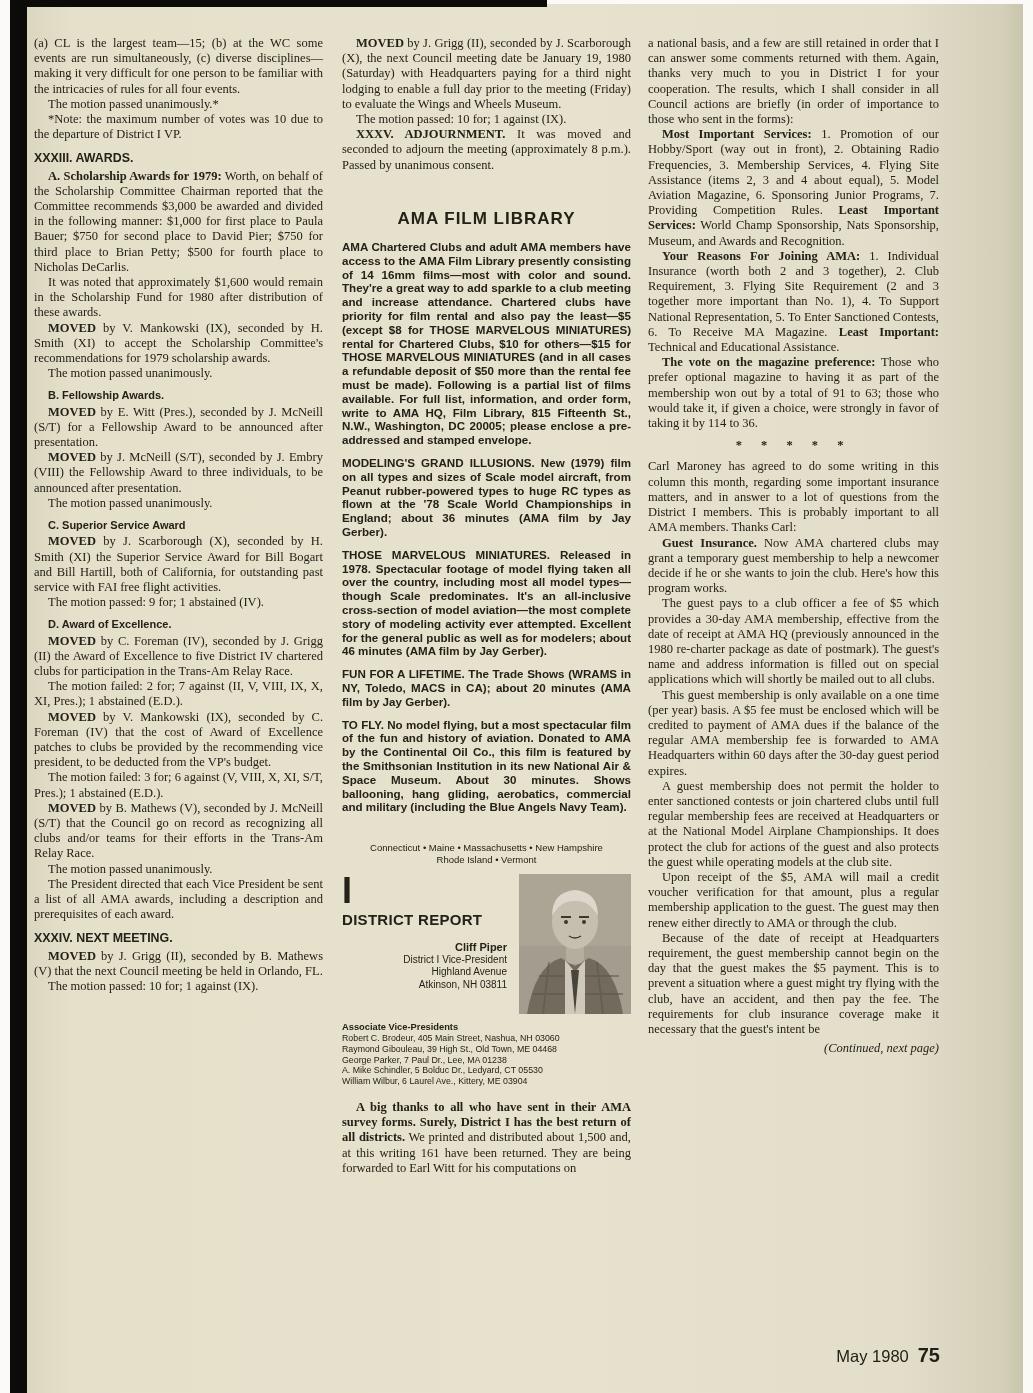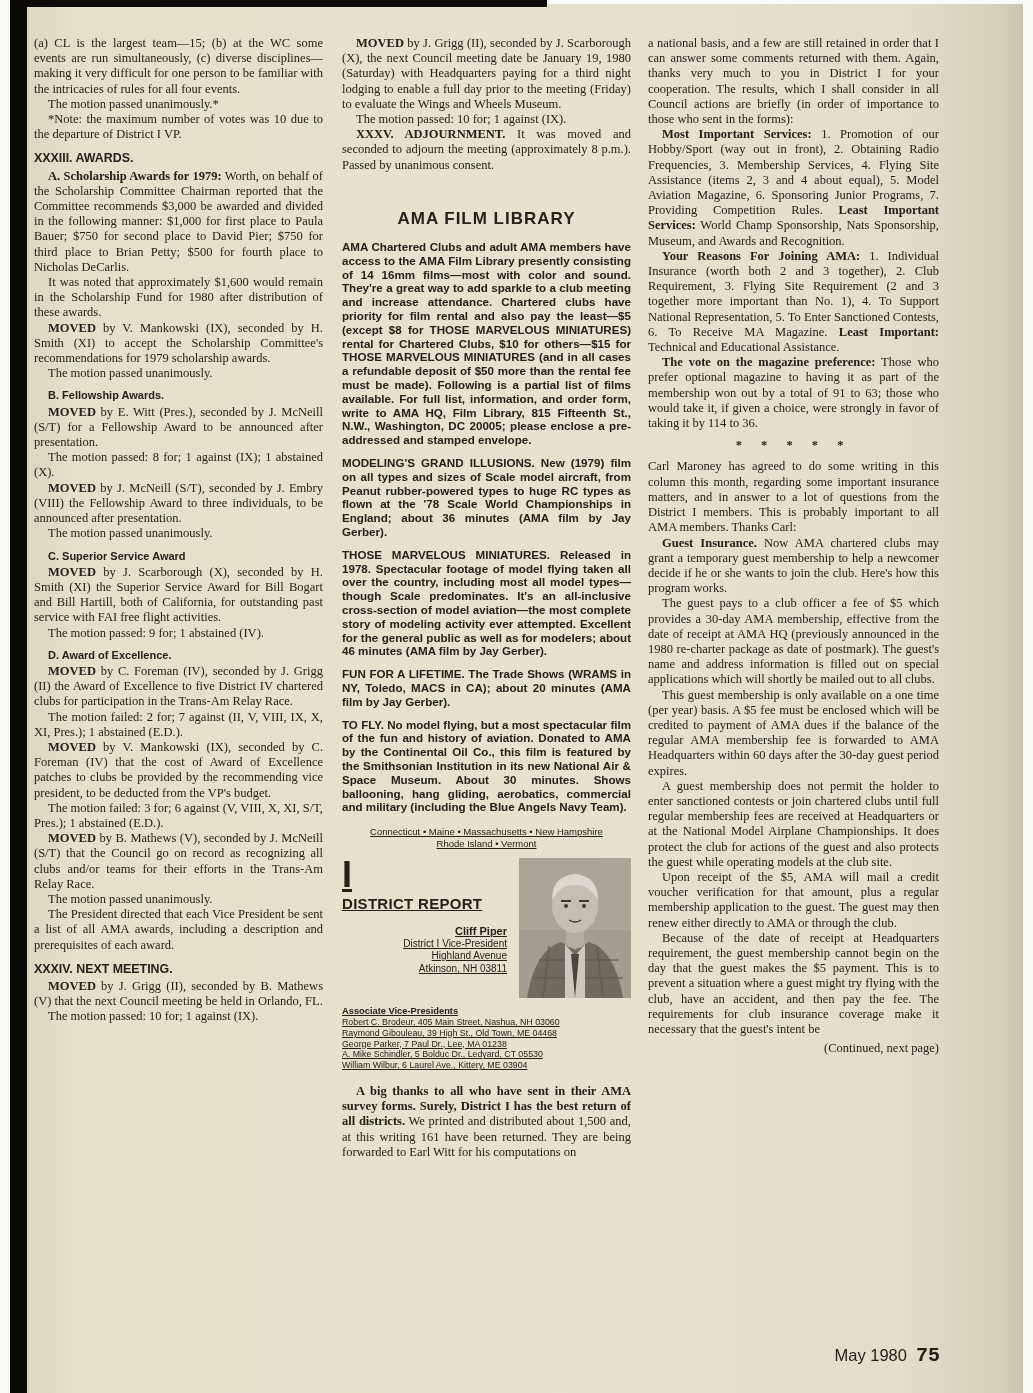--- a/index.html
+++ b/index.html
@@ -59,7 +59,6 @@
     <p class="p">The motion passed unanimously.</p>
     <h4 class="h2">B. Fellowship Awards.</h4>
     <p class="p"><b class="lead">MOVED</b><span> by E. Witt (Pres.), seconded by J. McNeill (S/T) for a Fellowship Award to be announced after presentation.</span></p>
-    <p class="p">The motion passed: 8 for; 1 against (IX); 1 abstained (X).</p>
     <p class="p"><b class="lead">MOVED</b><span> by J. McNeill (S/T), seconded by J. Embry (VIII) the Fellowship Award to three individuals, to be announced after presentation.</span></p>
     <p class="p">The motion passed unanimously.</p>
     <h4 class="h2">C. Superior Service Award</h4>

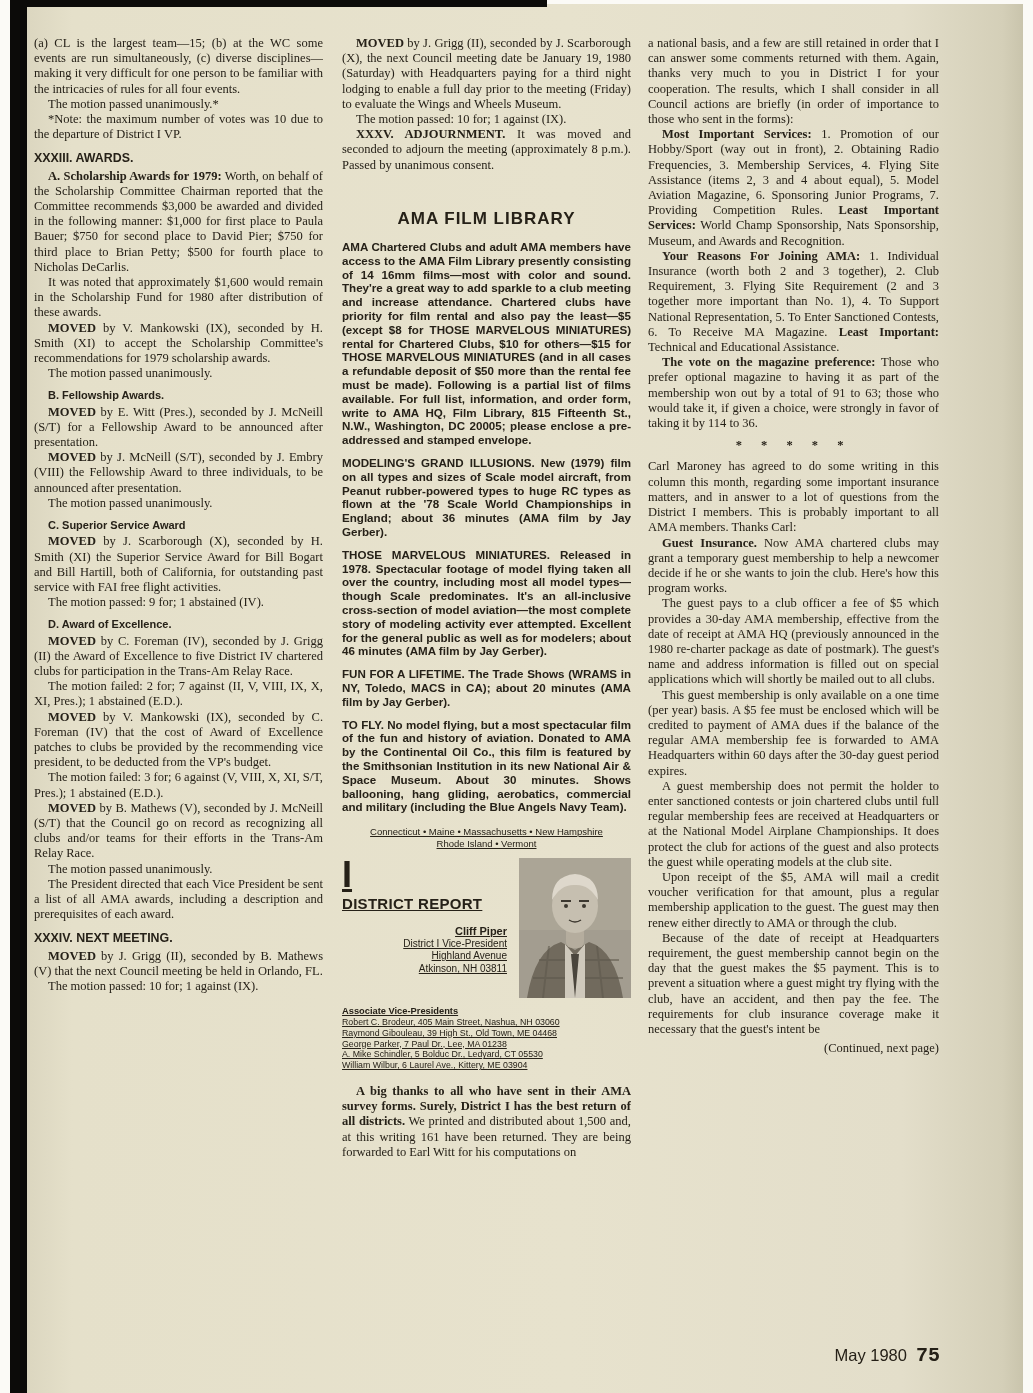--- a/index.html
+++ b/index.html
@@ -23,7 +23,7 @@
   .film { margin-top:38px; }
   .film-title { text-align:center; font-family:"Liberation Sans",sans-serif; font-weight:bold; font-size:17px; letter-spacing:1px; margin-bottom:14px; }
   .film p { font-family:"Liberation Sans",sans-serif; font-weight:bold; font-size:11.6px; line-height:13.8px; margin-bottom:9px; text-align:justify; }
-  .district { margin-top:12px; font-family:"Liberation Sans",sans-serif; text-align:left;text-decoration:underline; }
+  .district { margin-top:28px; font-family:"Liberation Sans",sans-serif; text-align:left; }
   .states { text-align:center; font-size:9.5px; line-height:12px; }
   .d-row { display:flex; justify-content:space-between; margin-top:8px; }
   .d-left { width:165px; }

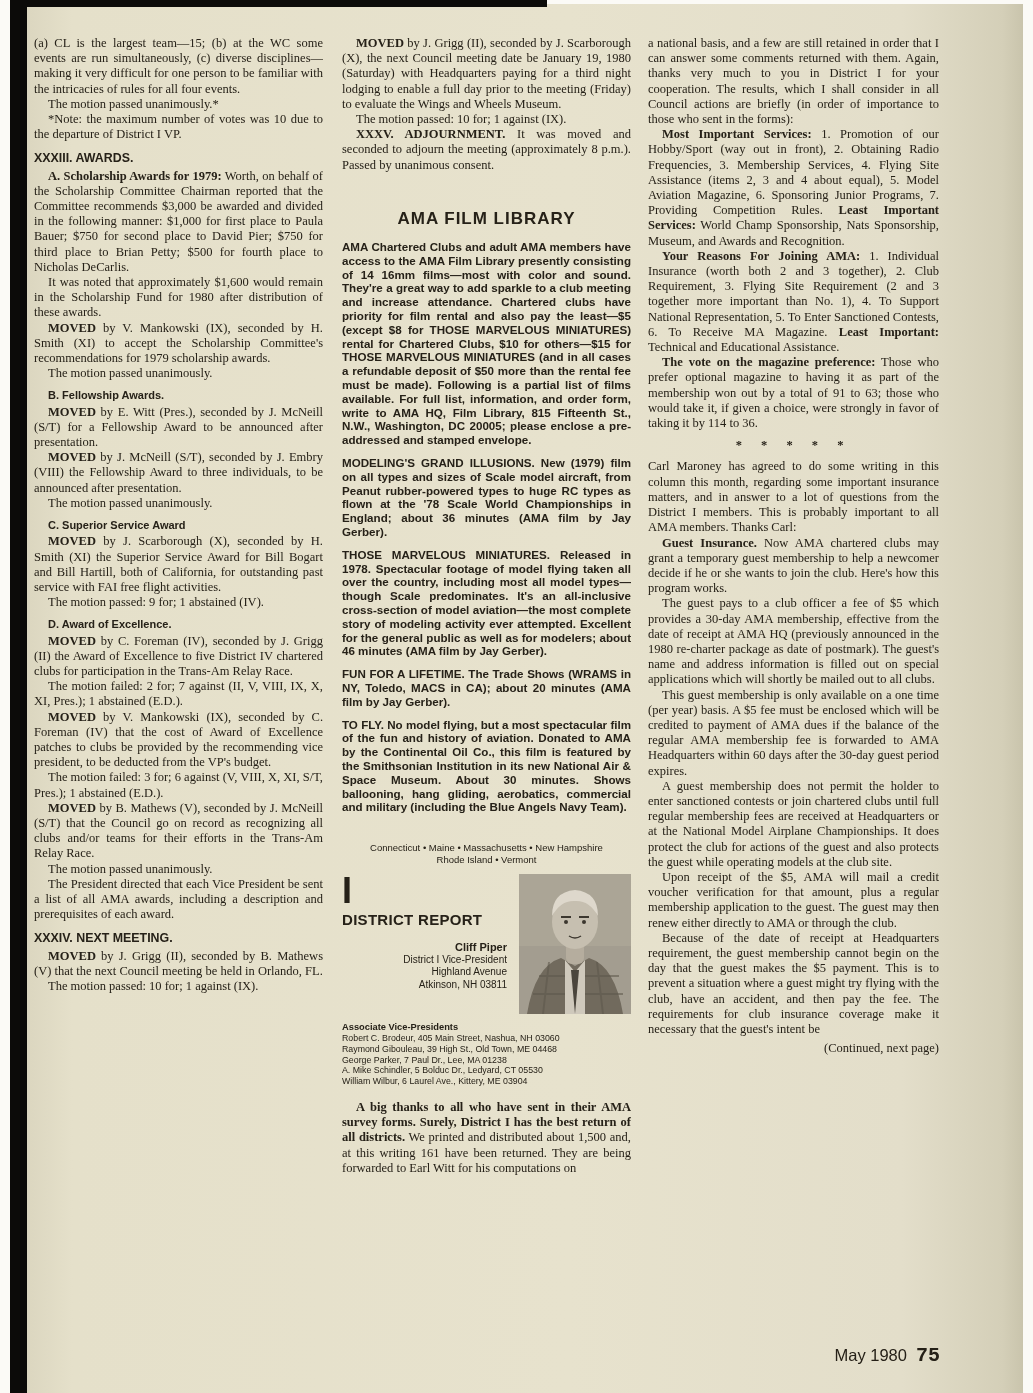--- a/index.html
+++ b/index.html
@@ -36,7 +36,7 @@
   .assoc-title { font-weight:bold; font-size:9.3px; }
   .thanks { margin-top:13px; }
   .stars { text-align:center; letter-spacing:8px; margin:7px 0 6px 0; font-weight:bold; }
-  .continued { text-align:right; margin-top:4px; }
+  .continued { text-align:right; font-style:italic; margin-top:4px; }
   .footer { position:absolute; right:86px; bottom:26px; font-family:"Liberation Sans",sans-serif; font-size:16.5px; color:#252017; }
   .footer .pn { font-weight:bold; font-size:20px; margin-left:9px;font-family:Liberation Mono, monospace; }
 </style>

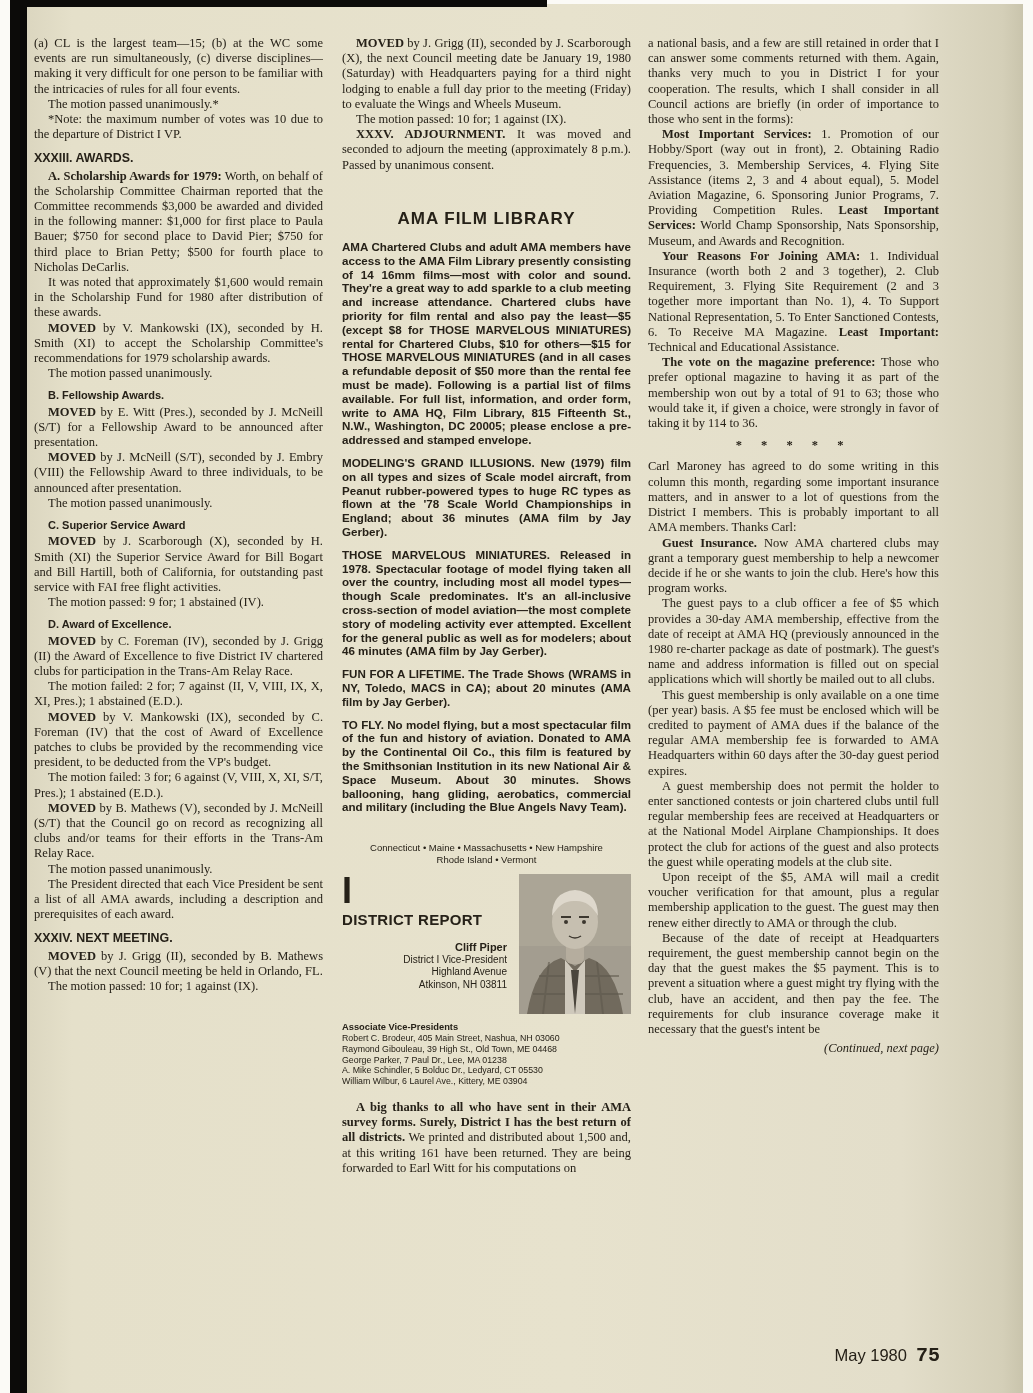--- a/index.html
+++ b/index.html
@@ -38,7 +38,7 @@
   .stars { text-align:center; letter-spacing:8px; margin:7px 0 6px 0; font-weight:bold; }
   .continued { text-align:right; font-style:italic; margin-top:4px; }
   .footer { position:absolute; right:86px; bottom:26px; font-family:"Liberation Sans",sans-serif; font-size:16.5px; color:#252017; }
-  .footer .pn { font-weight:bold; font-size:20px; margin-left:9px;font-family:Liberation Mono, monospace; }
+  .footer .pn { font-weight:bold; font-size:20px; margin-left:9px; }
 </style>
 </head>
 <body>

